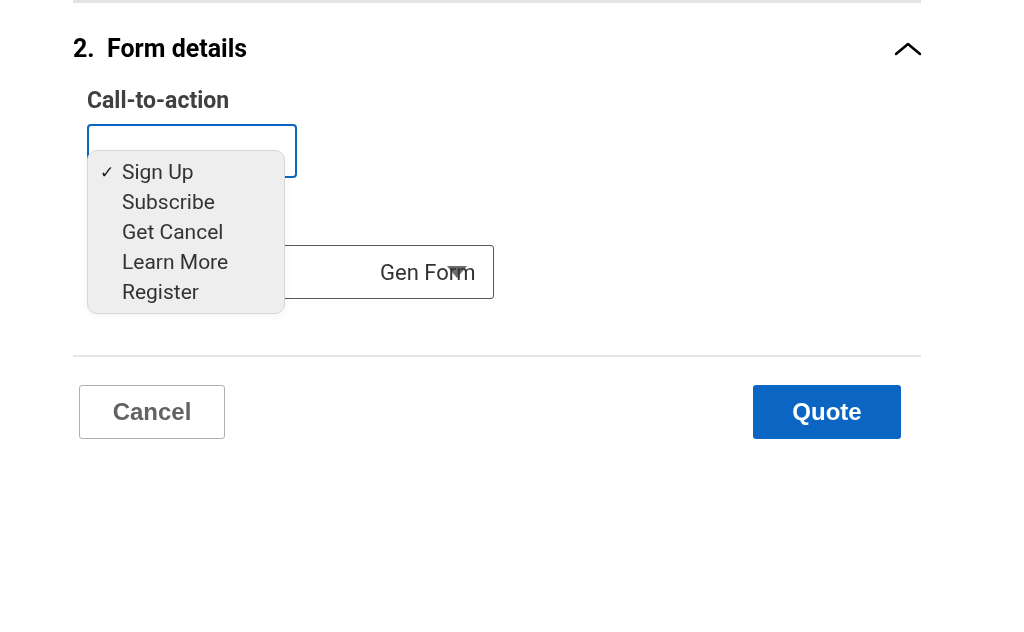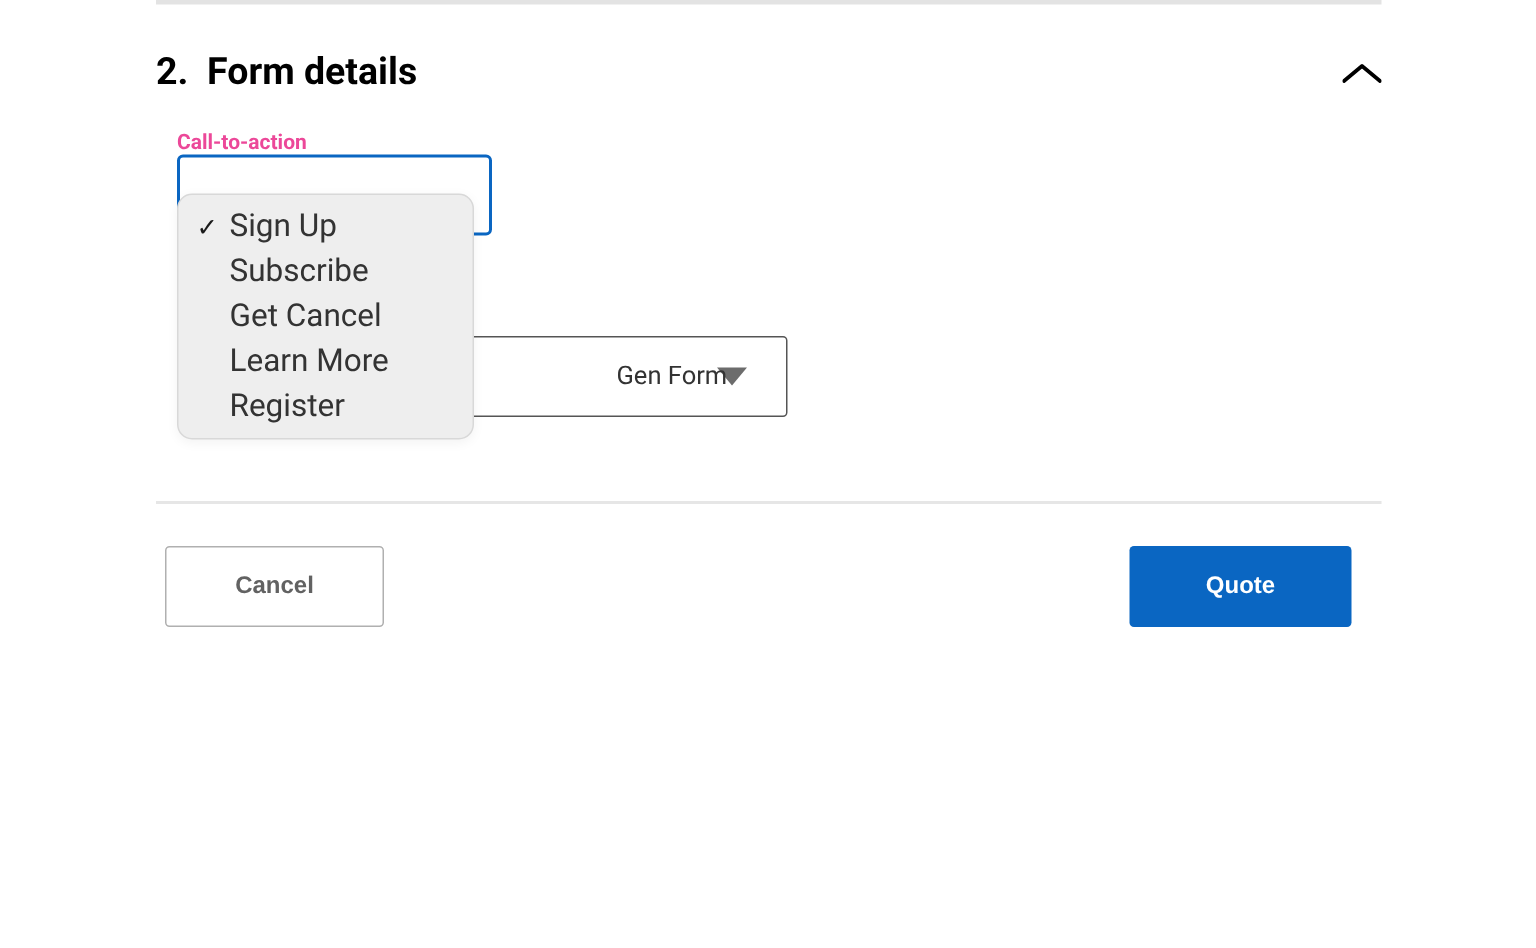--- a/index.html
+++ b/index.html
@@ -14,7 +14,7 @@
       height: 632px;
     }
     .container {
-      padding: 0 103px 0 104px;
+      padding: 0 103px 0 73px;
     }
     .divider {
       height: 3px;

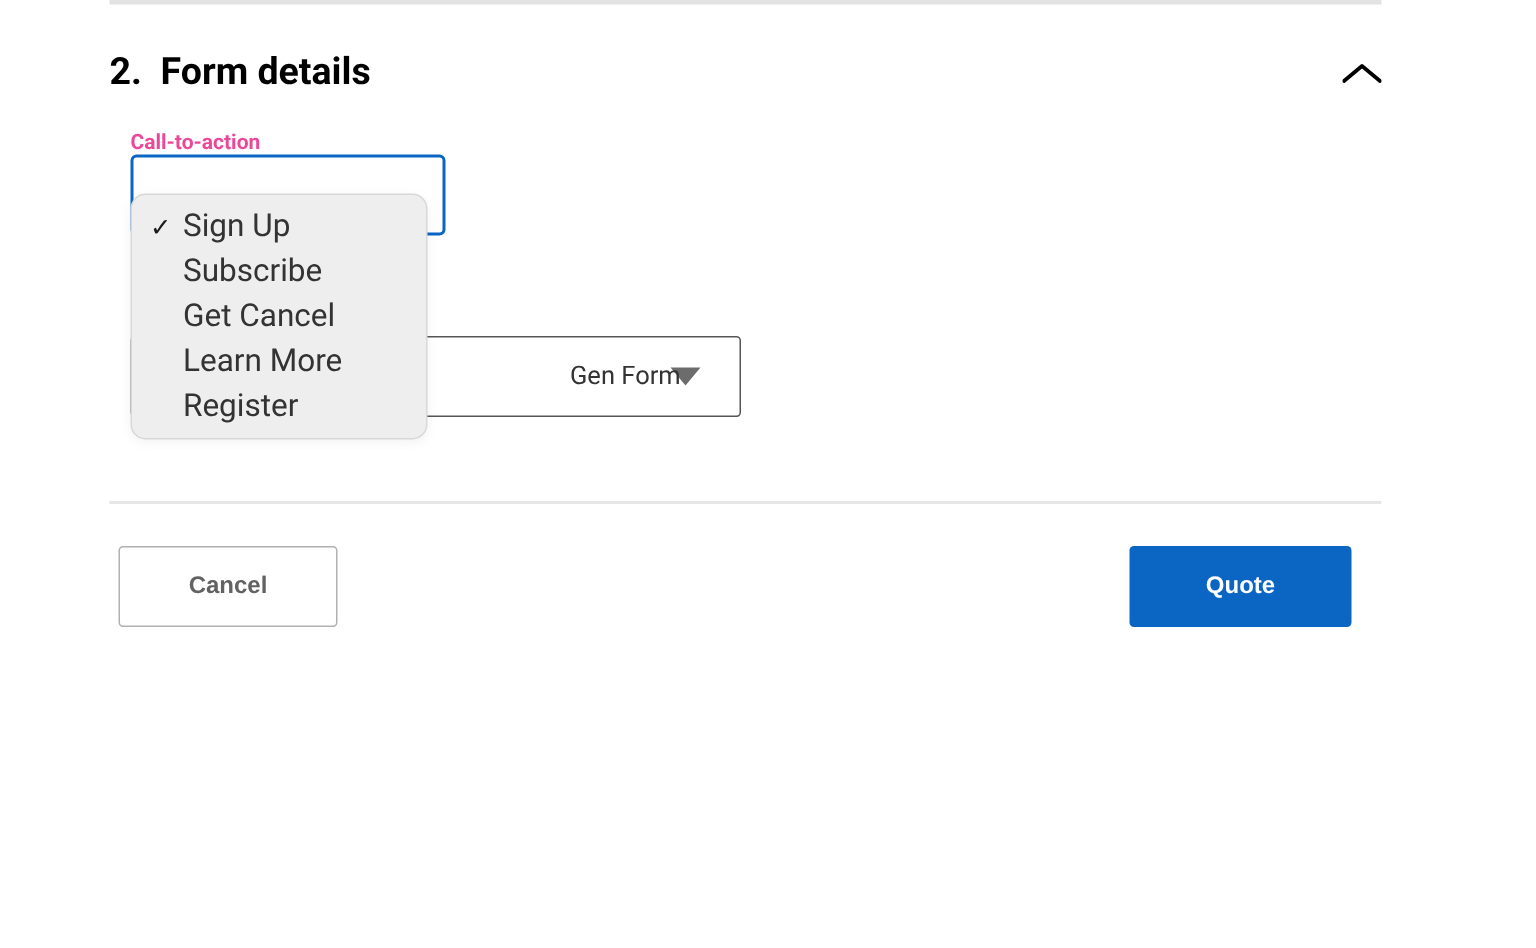--- a/index.html
+++ b/index.html
@@ -37,10 +37,11 @@
       height: 14px;
     }
     .field-label {
-      font-size: 14px;
+      font-size: 23px;
       font-weight: 700;
-      color: #ec4899;
+      color: #404040;
       margin-left: 14px;
+      margin-bottom: 10px;
     }
     .field-area {
       position: relative;

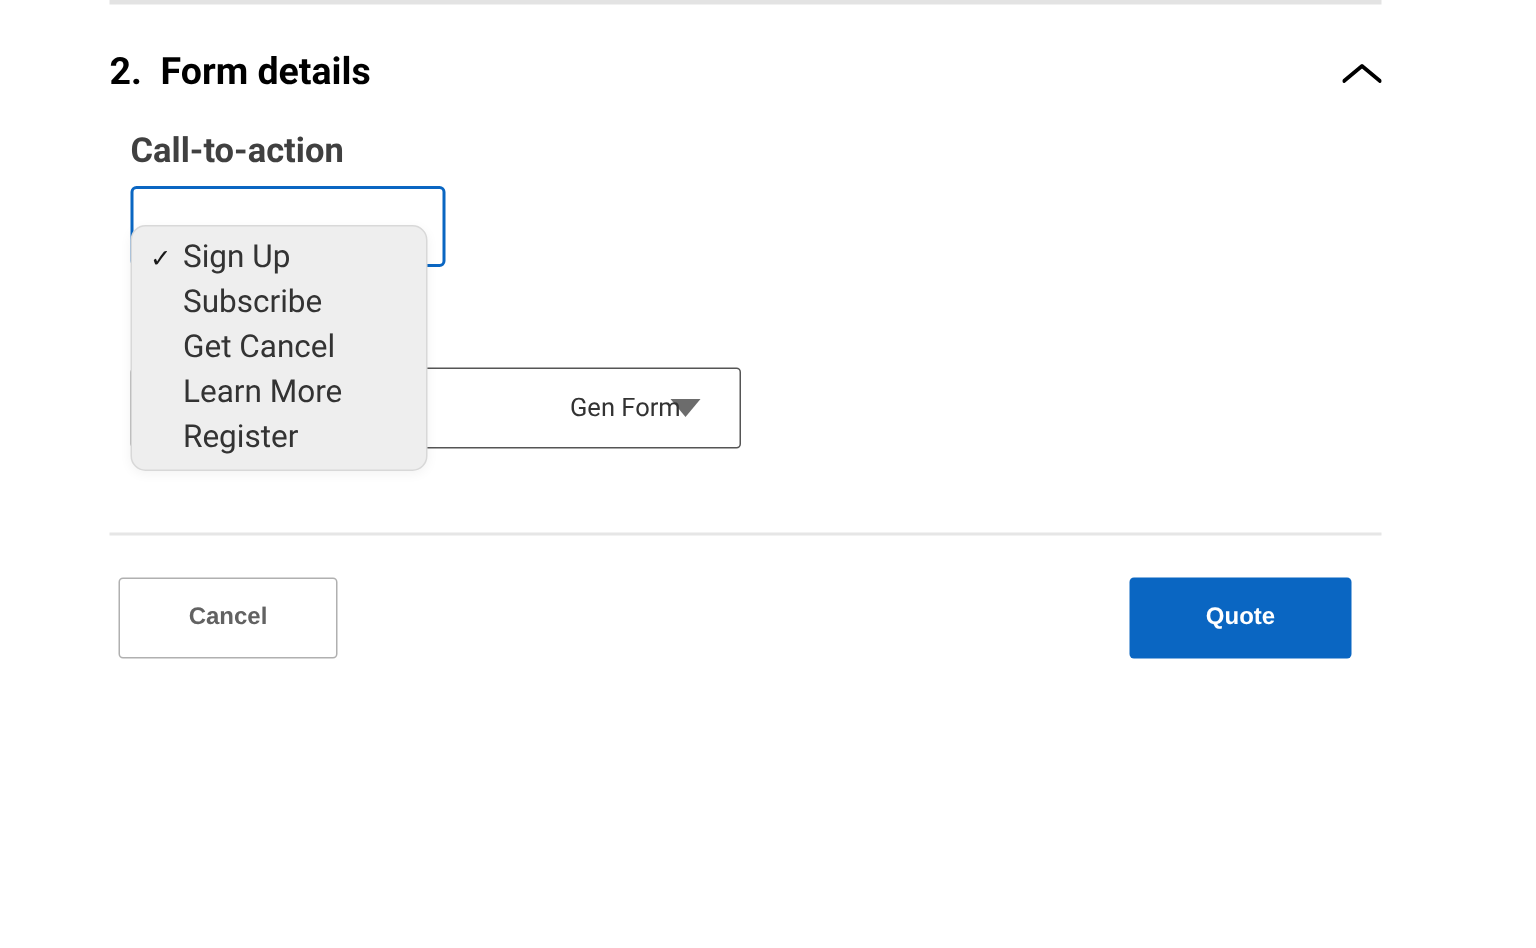--- a/index.html
+++ b/index.html
@@ -69,7 +69,7 @@
       align-items: center;
       justify-content: space-between;
       padding: 0 26px 0 18px;
-      font-size: 17px;
+      font-size: 22px;
       color: #333333;
       cursor: pointer;
     }

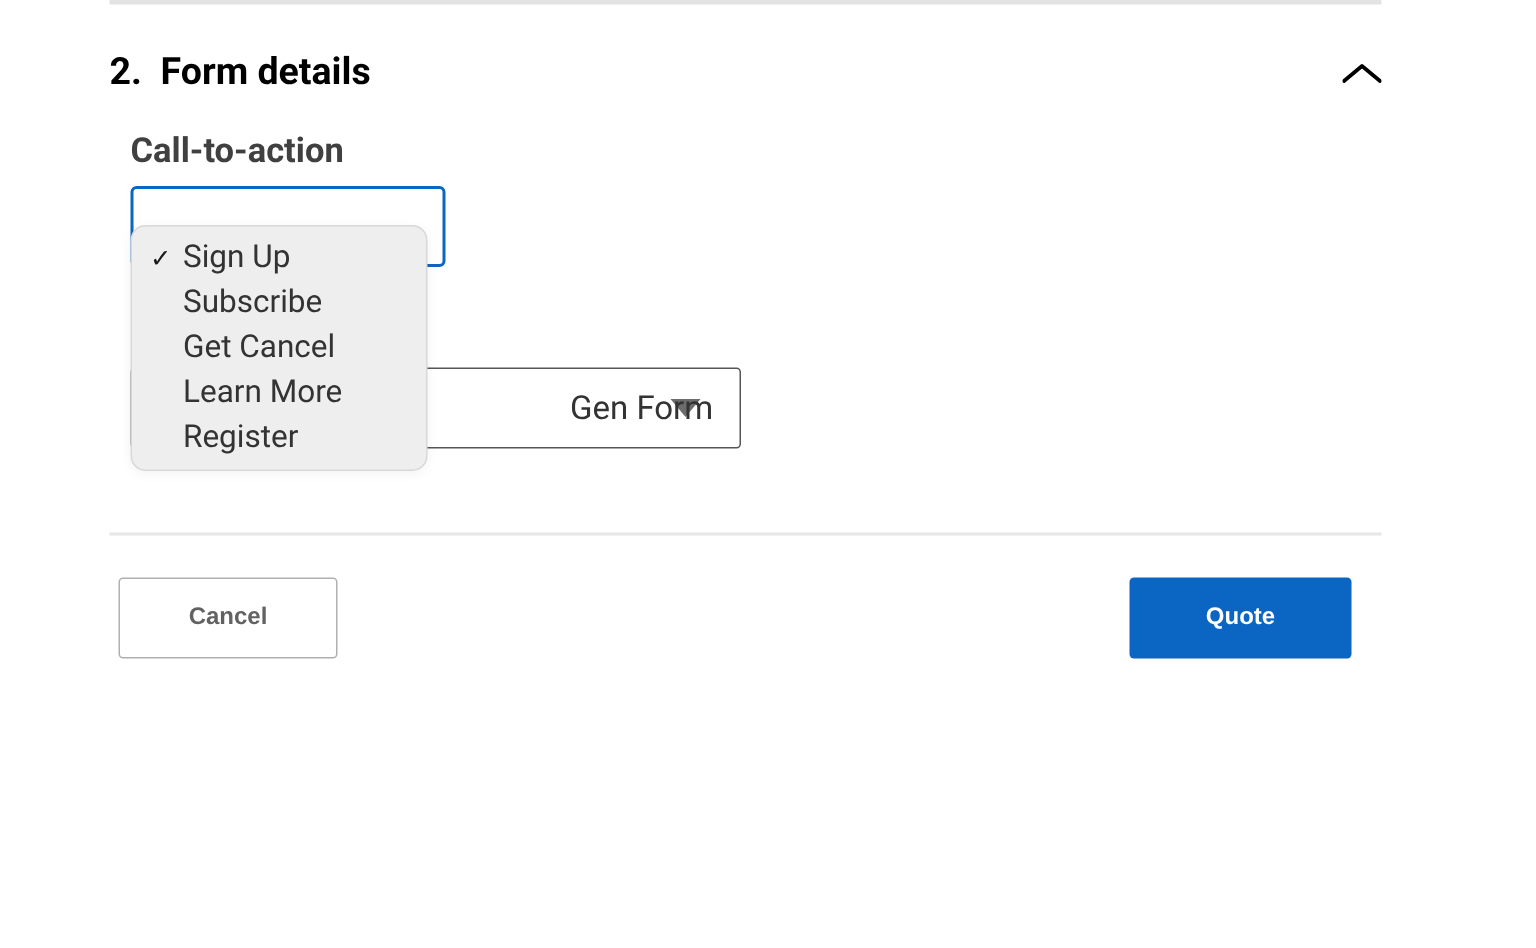--- a/index.html
+++ b/index.html
@@ -122,7 +122,7 @@
     .btn {
       height: 54px;
       border-radius: 3px;
-      font-size: 16px;
+      font-size: 24px;
       font-weight: 600;
       cursor: pointer;
       display: flex;

